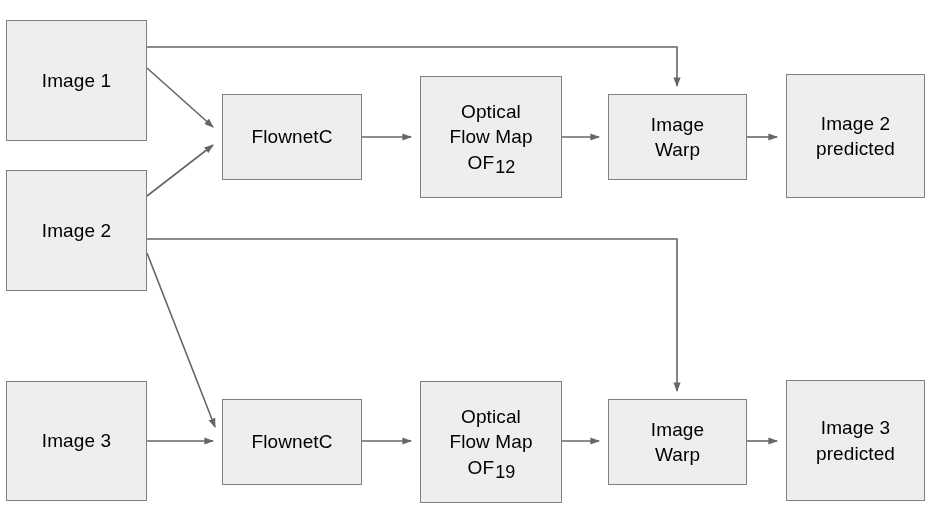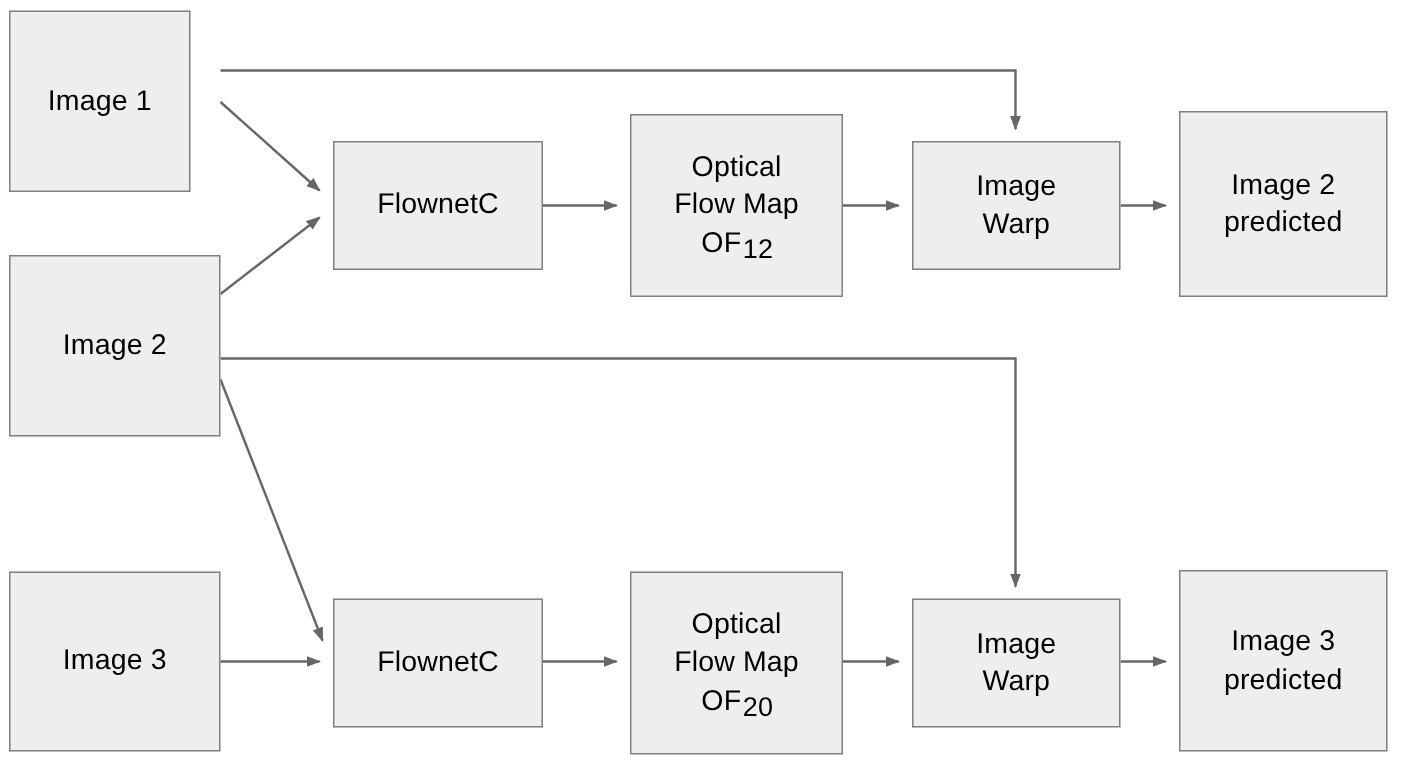--- a/index.html
+++ b/index.html
@@ -58,7 +58,7 @@
   }
 
   
-  #node-image1        { left: 6px;   top: 7px;   width: 121px; height: 121px; justify-content: center; }
+  #node-image1        { left: 6px;   top: 20px;   width: 141px; height: 121px; justify-content: center; }
   #node-image2        { left: 6px;   top: 170px; width: 141px; height: 121px; }
   #node-image3        { left: 6px;   top: 381px; width: 141px; height: 120px; }
 

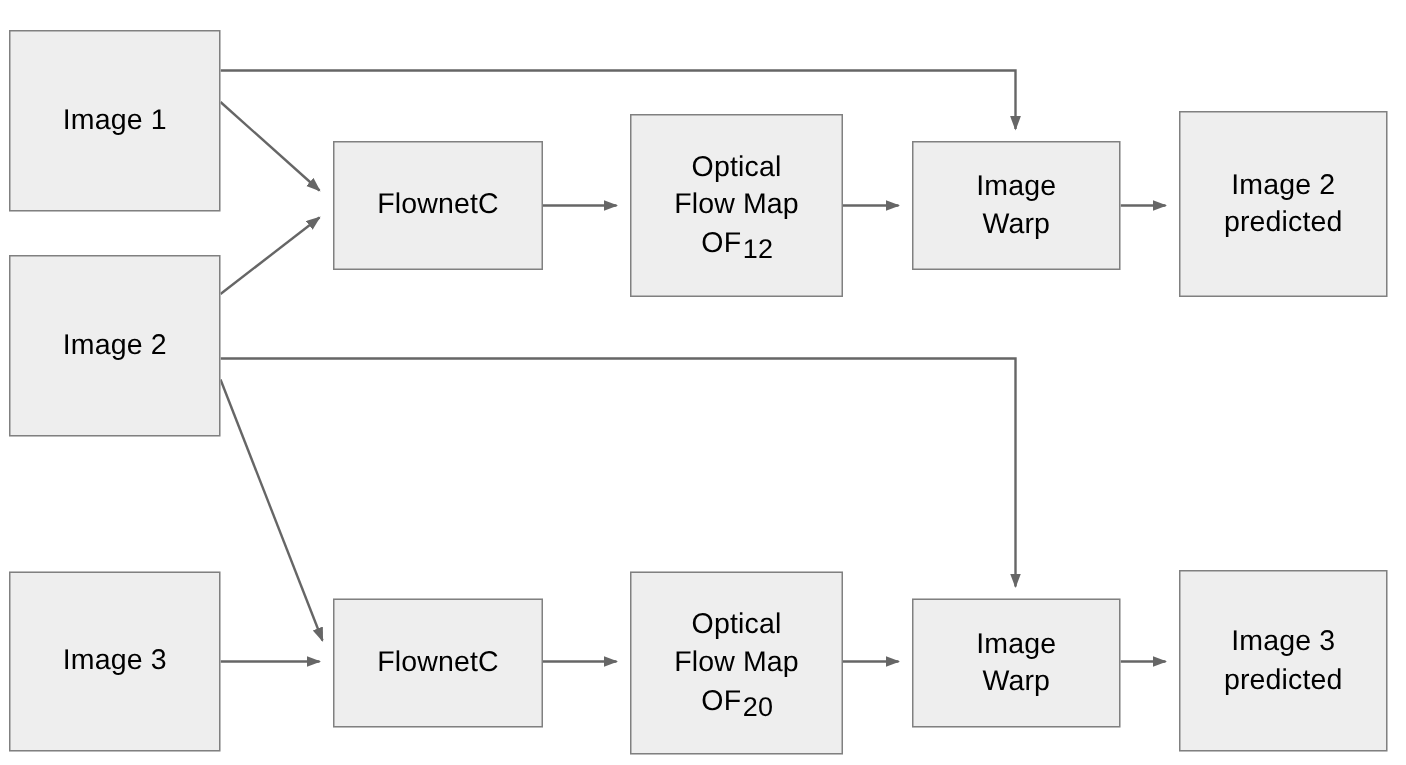--- a/index.html
+++ b/index.html
@@ -167,7 +167,7 @@
     <span class="label">
       <span class="line1">Optical</span>
       <span class="line2">Flow Map</span>
-      <span class="line3"><span>OF</span><sub>20</sub></span>
+      <span class="line3"><span>OF</span><sub>19</sub></span>
     </span>
   </div>
 

